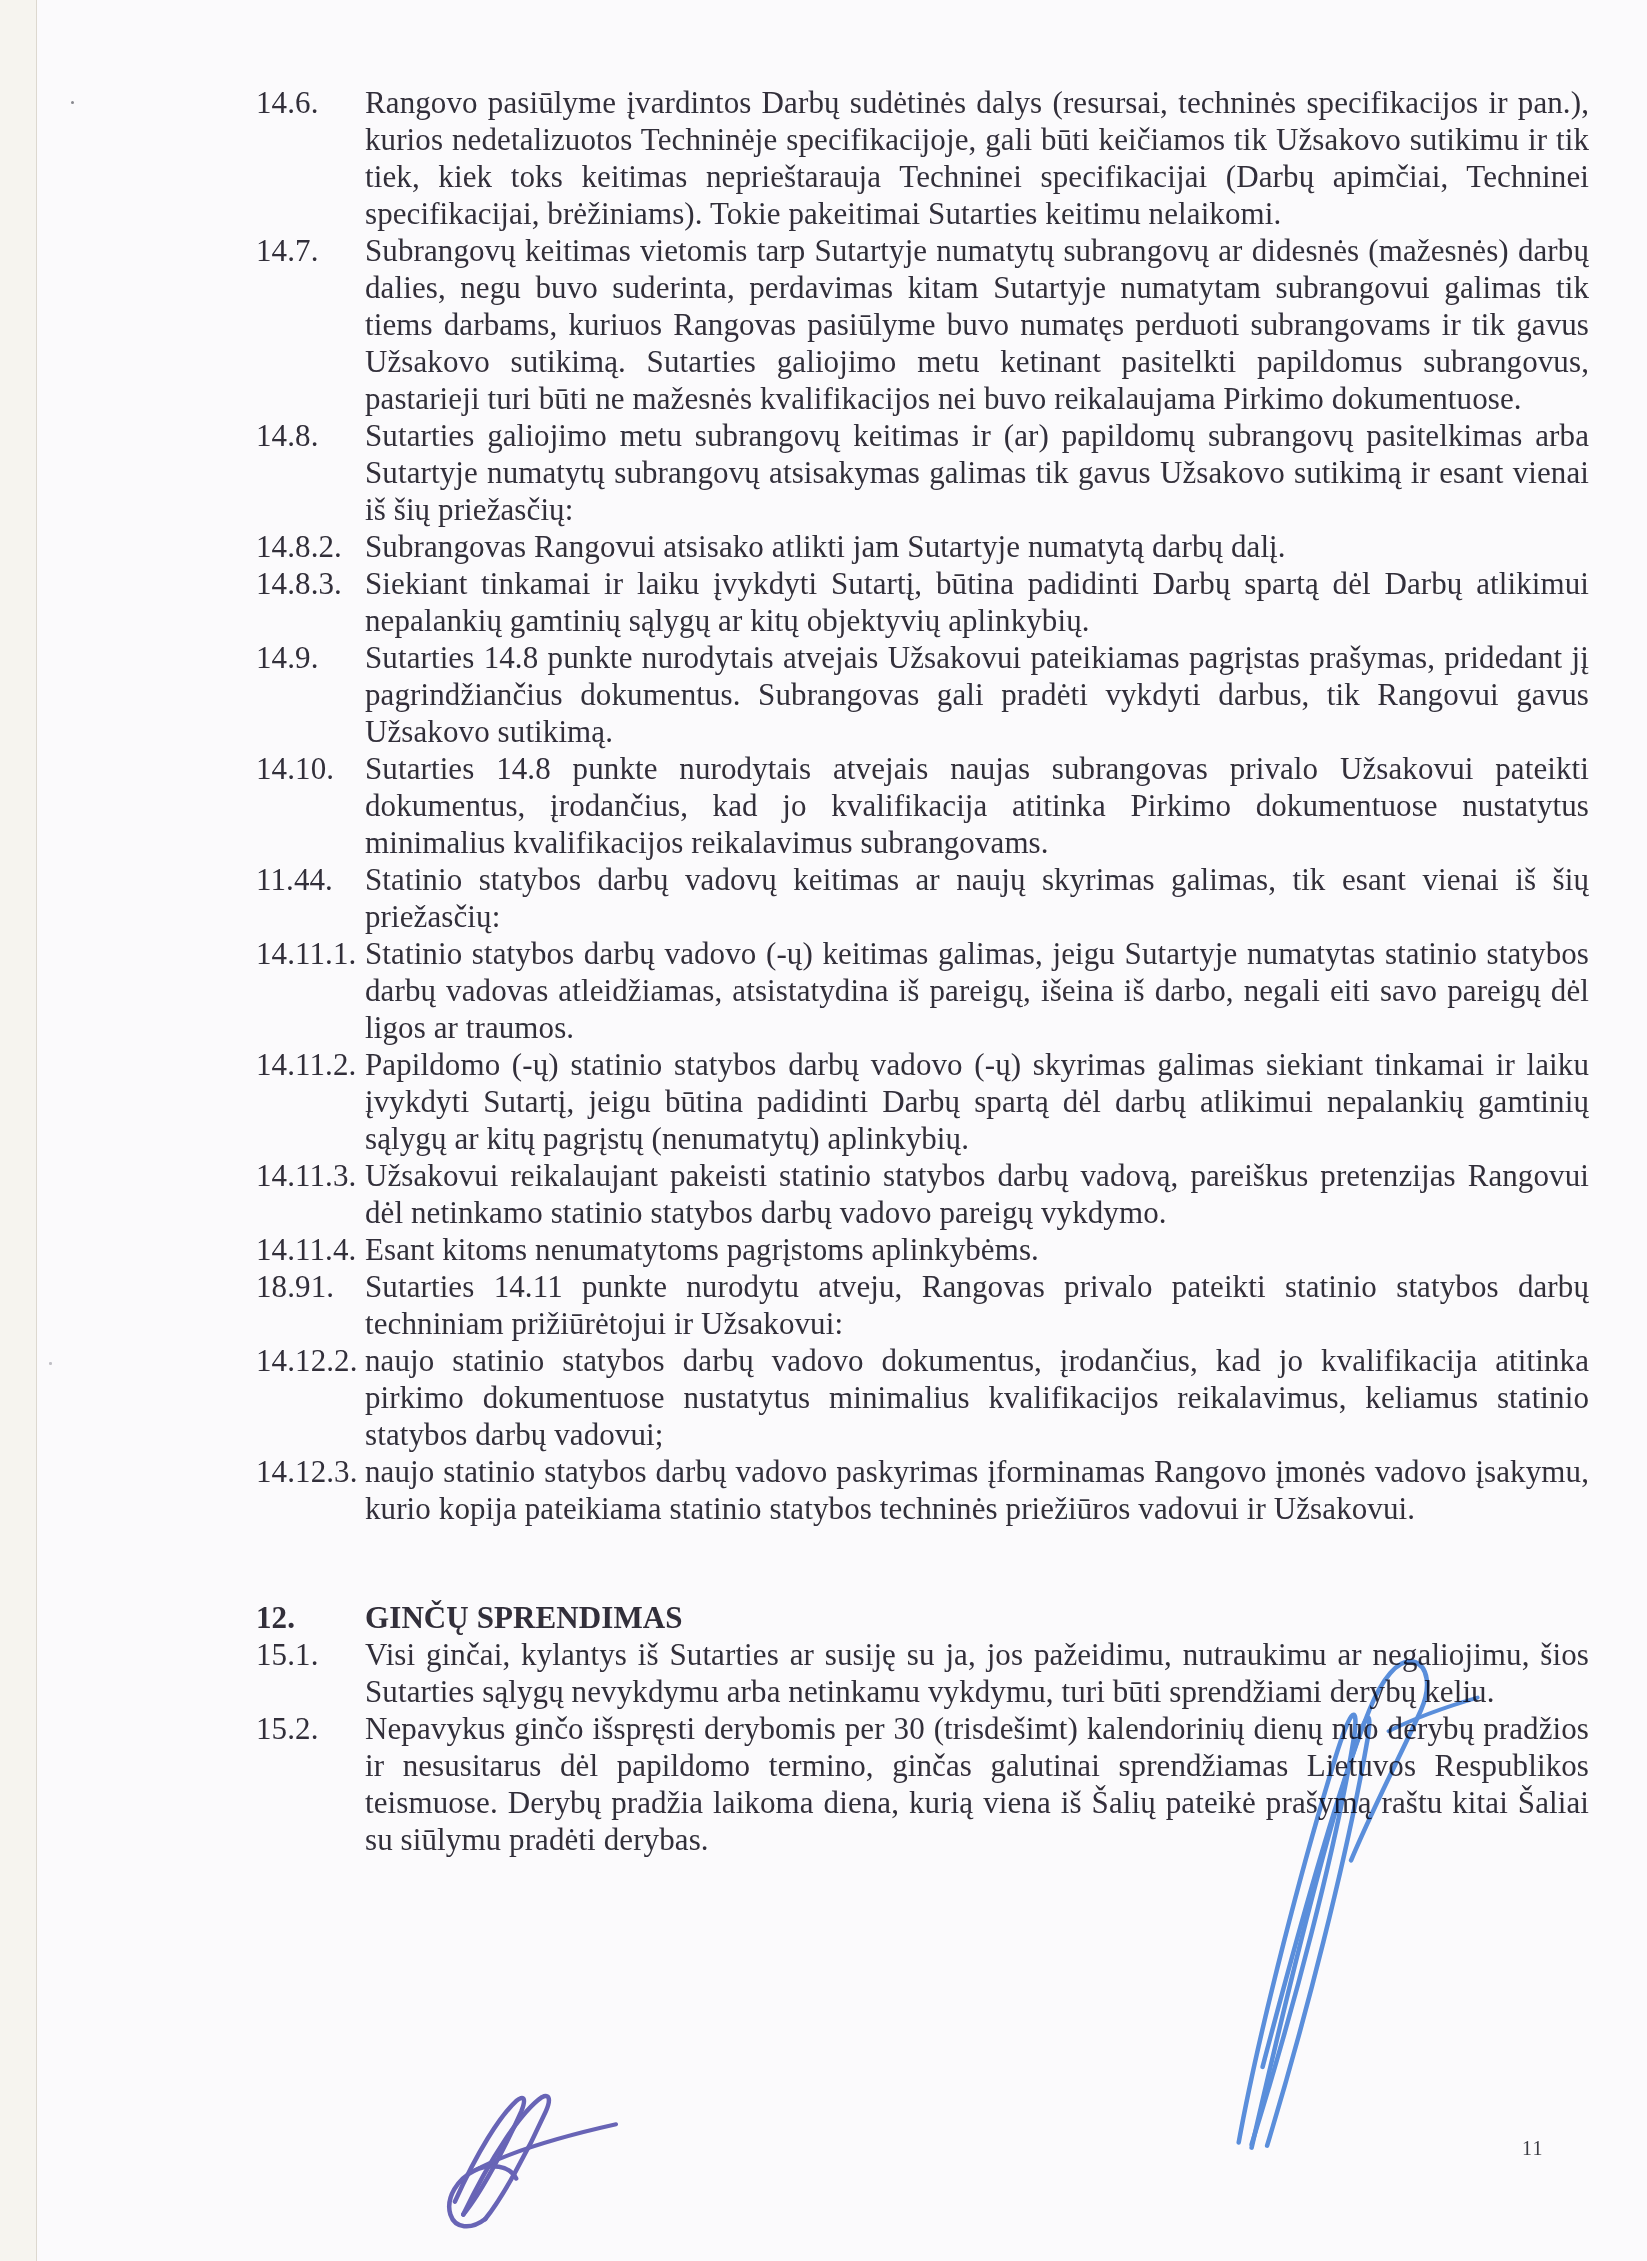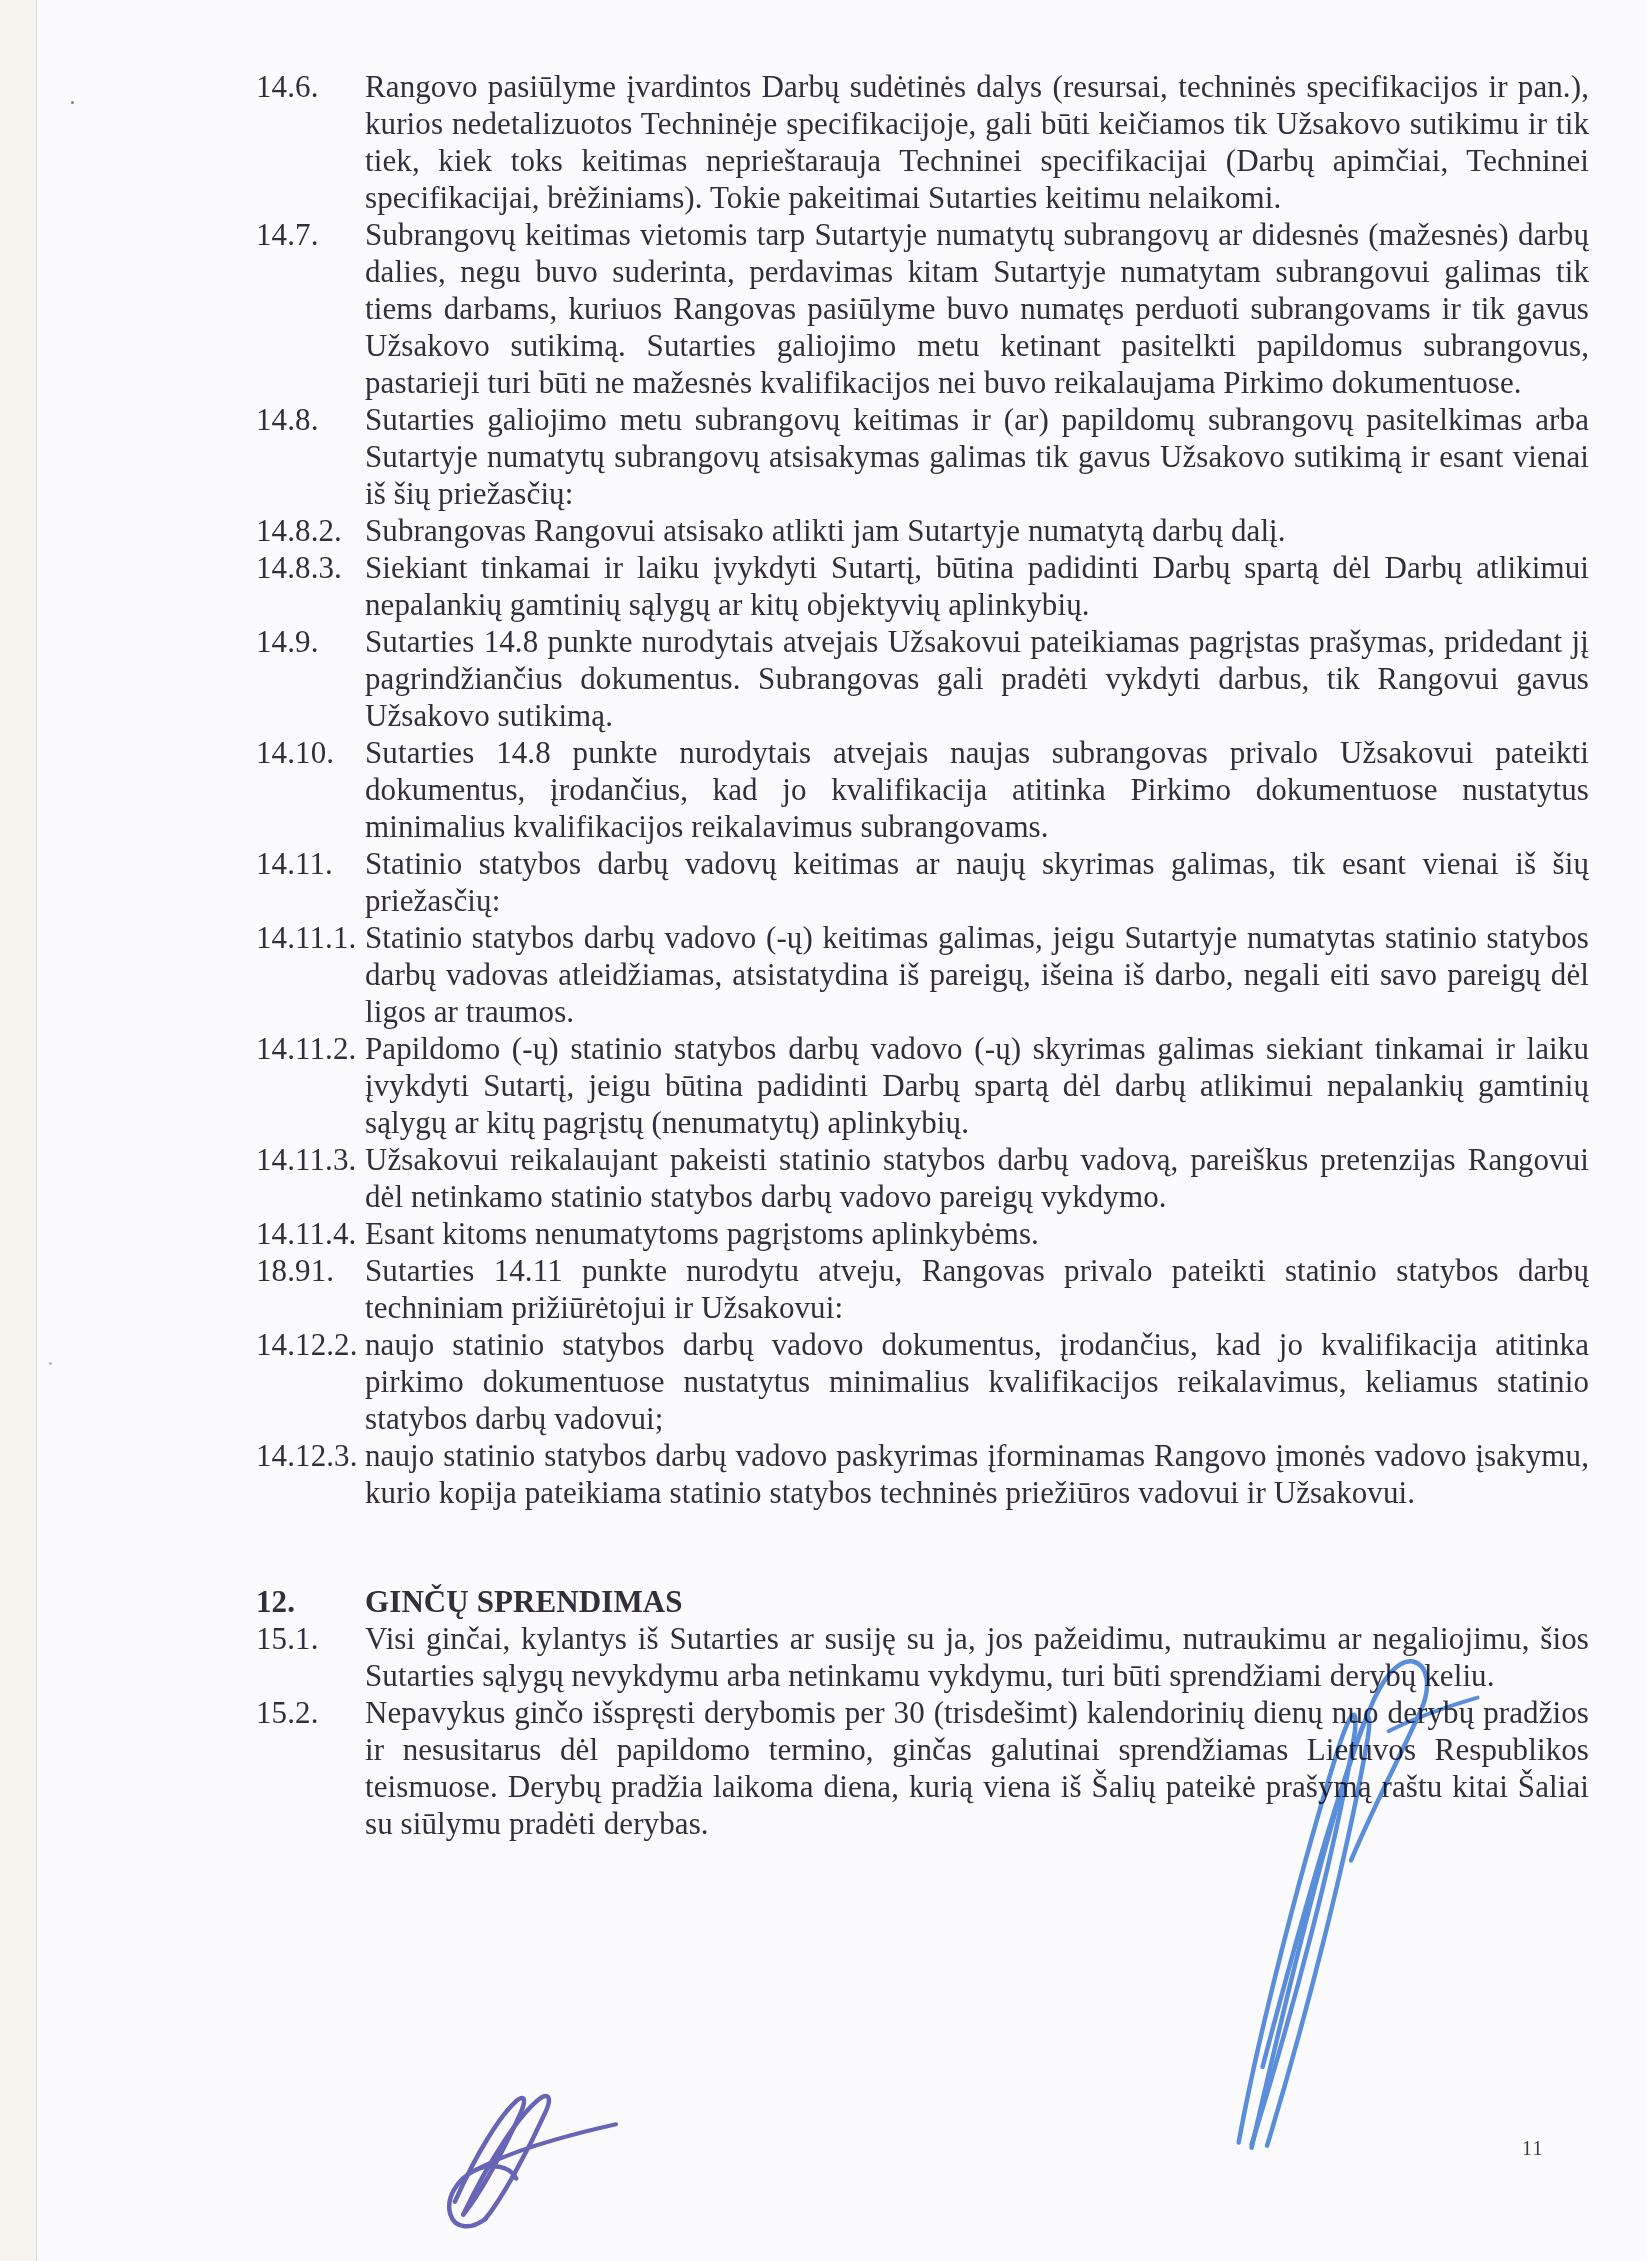--- a/index.html
+++ b/index.html
@@ -29,7 +29,7 @@
     background:#9a97a0;border-radius:50%;opacity:.6;
   }
   .content{
-    position:absolute;left:256px;top:68px;width:1333px;
+    position:absolute;left:256px;top:84px;width:1333px;
     font-size:31px;line-height:37px;color:#322f3a;
     letter-spacing:0.1px;
   }

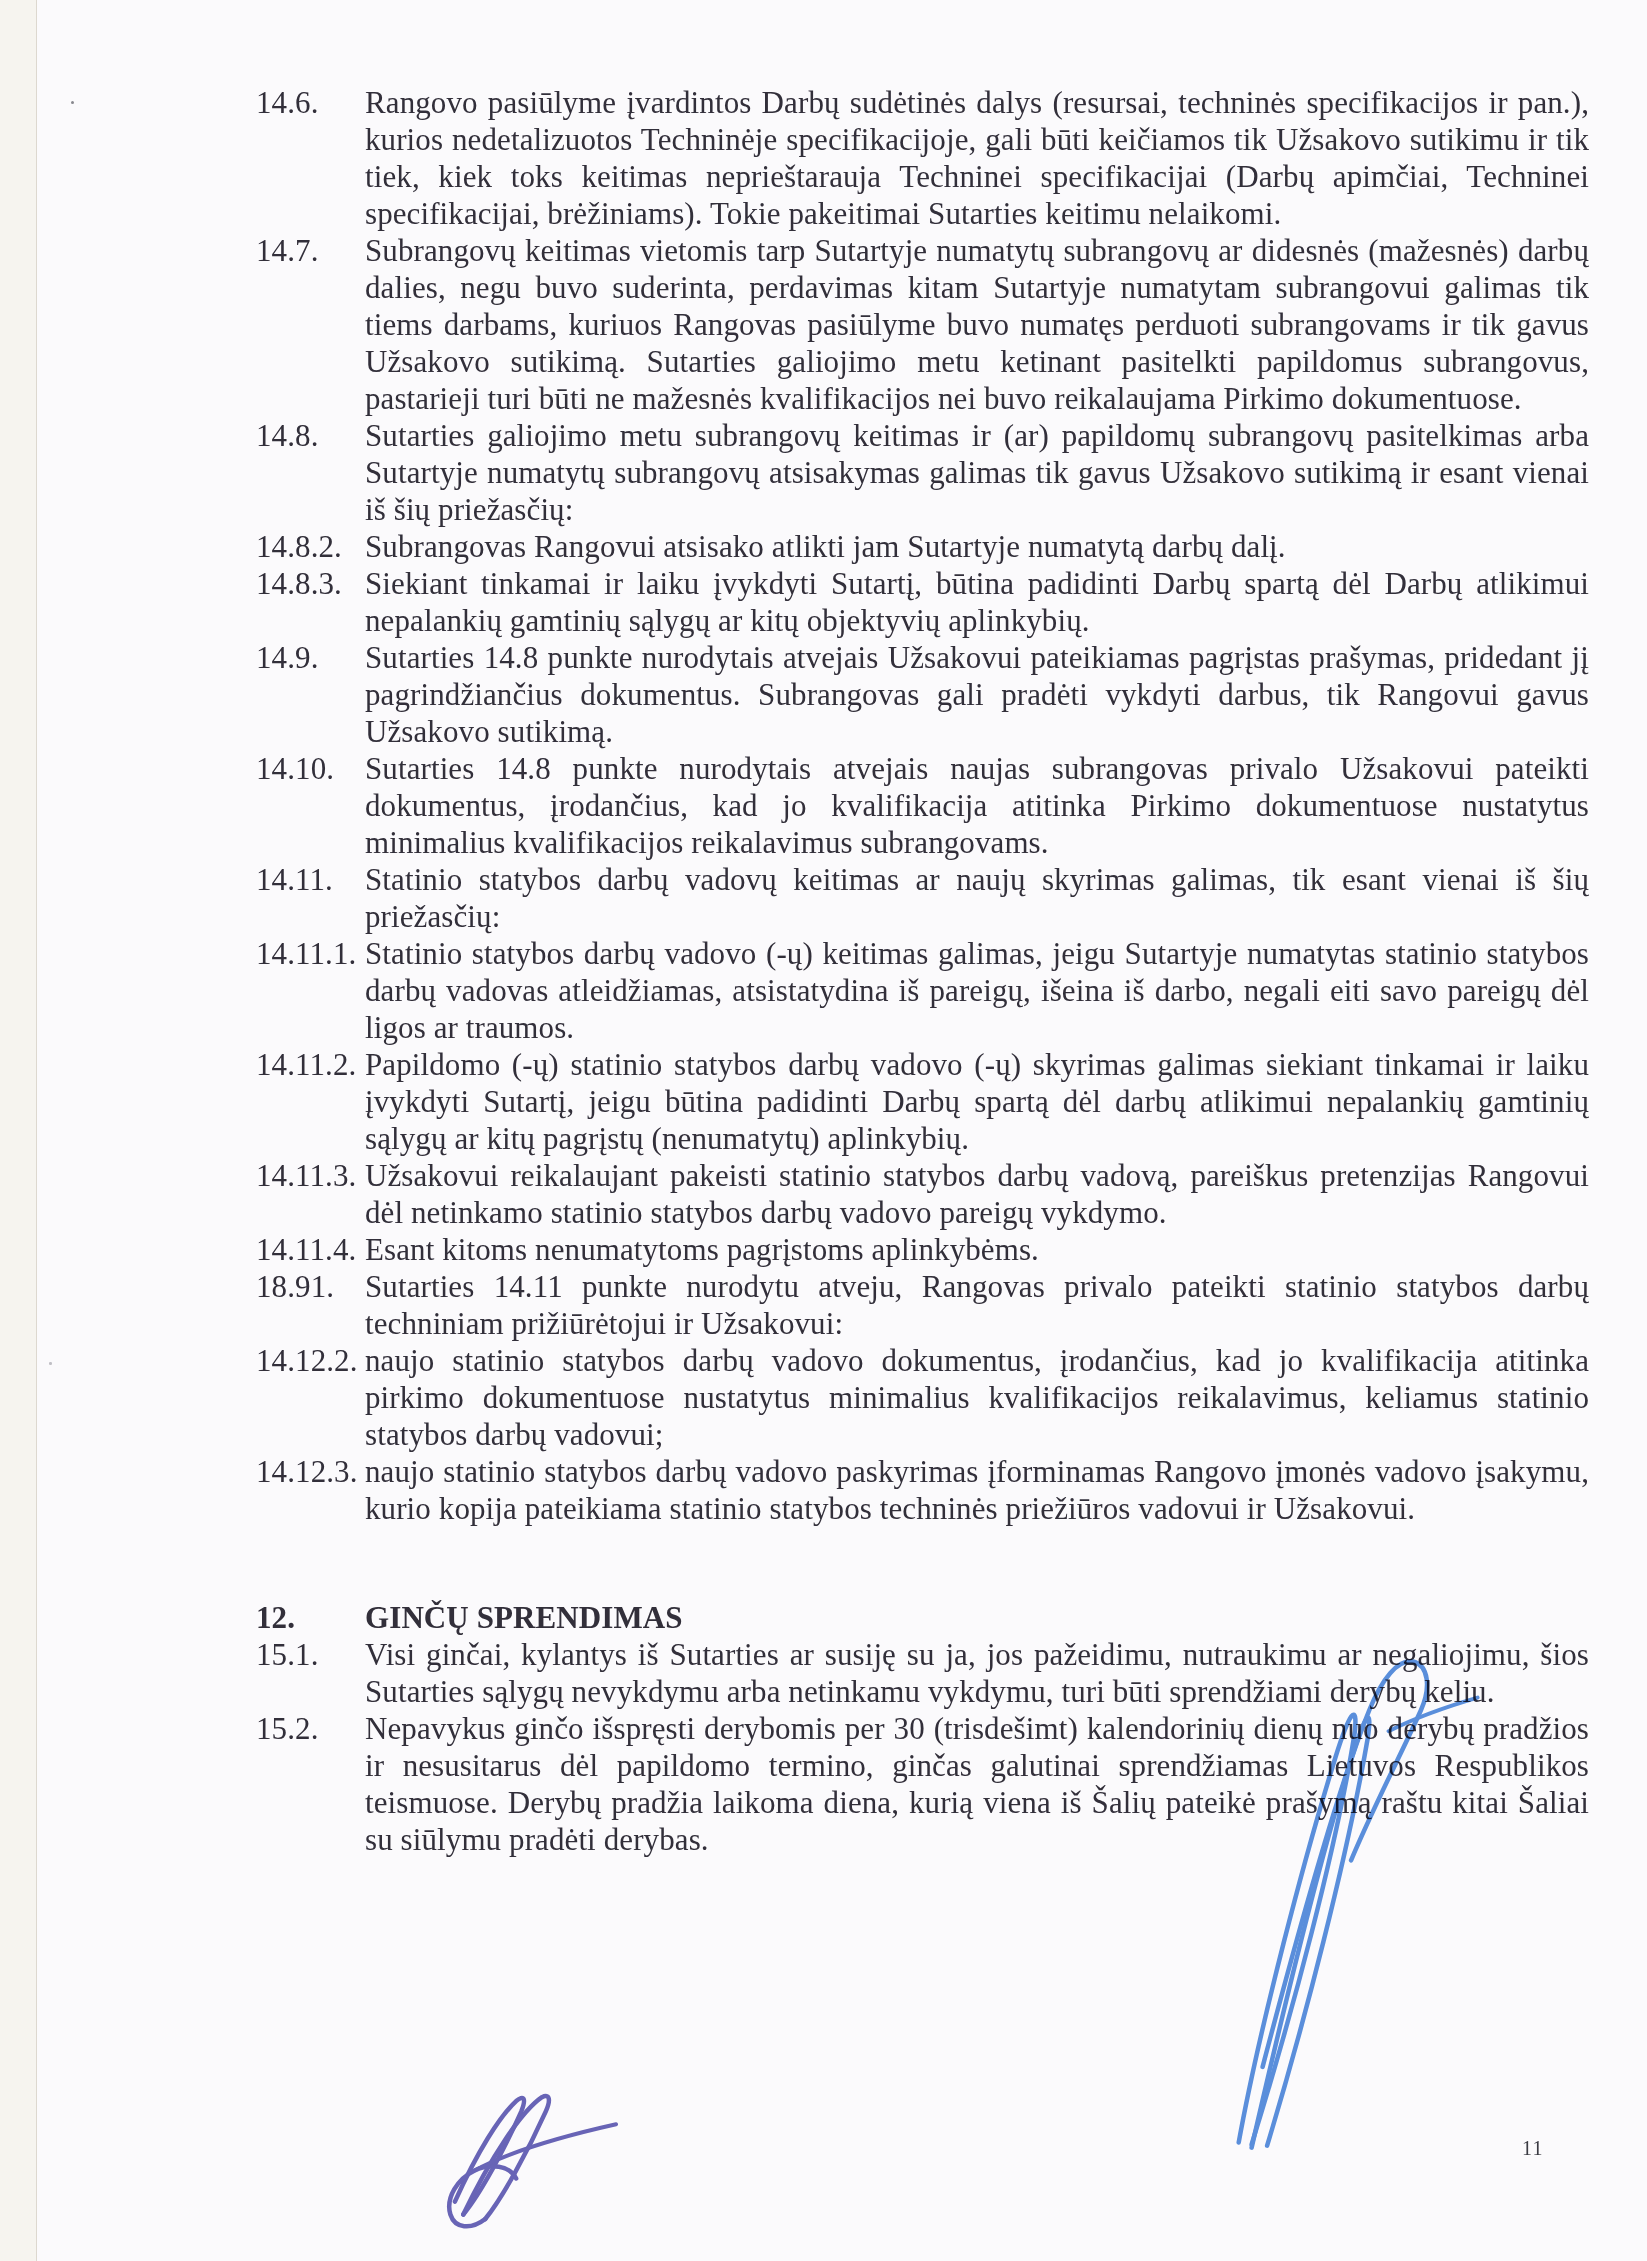--- a/index.html
+++ b/index.html
@@ -86,7 +86,7 @@
 
     <div class="clause"><span class="num">14.10.</span><span>Sutarties 14.8 punkte nurodytais atvejais naujas subrangovas privalo Užsakovui pateikti dokumentus, įrodančius, kad jo kvalifikacija atitinka Pirkimo dokumentuose nustatytus minimalius kvalifikacijos reikalavimus subrangovams.</span></div>
 
-    <div class="clause"><span class="num">14.11.</span><span>Statinio statybos darbų vadovų keitimas ar naujų skyrimas galimas, tik esant vienai iš šių priežasčių:</span></div>
+    <div class="clause"><span class="num">11.44.</span><span>Statinio statybos darbų vadovų keitimas ar naujų skyrimas galimas, tik esant vienai iš šių priežasčių:</span></div>
 
     <div class="clause"><span class="num">14.11.1.</span><span>Statinio statybos darbų vadovo (-ų) keitimas galimas, jeigu Sutartyje numatytas statinio statybos darbų vadovas atleidžiamas, atsistatydina iš pareigų, išeina iš darbo, negali eiti savo pareigų dėl ligos ar traumos.</span></div>
 

